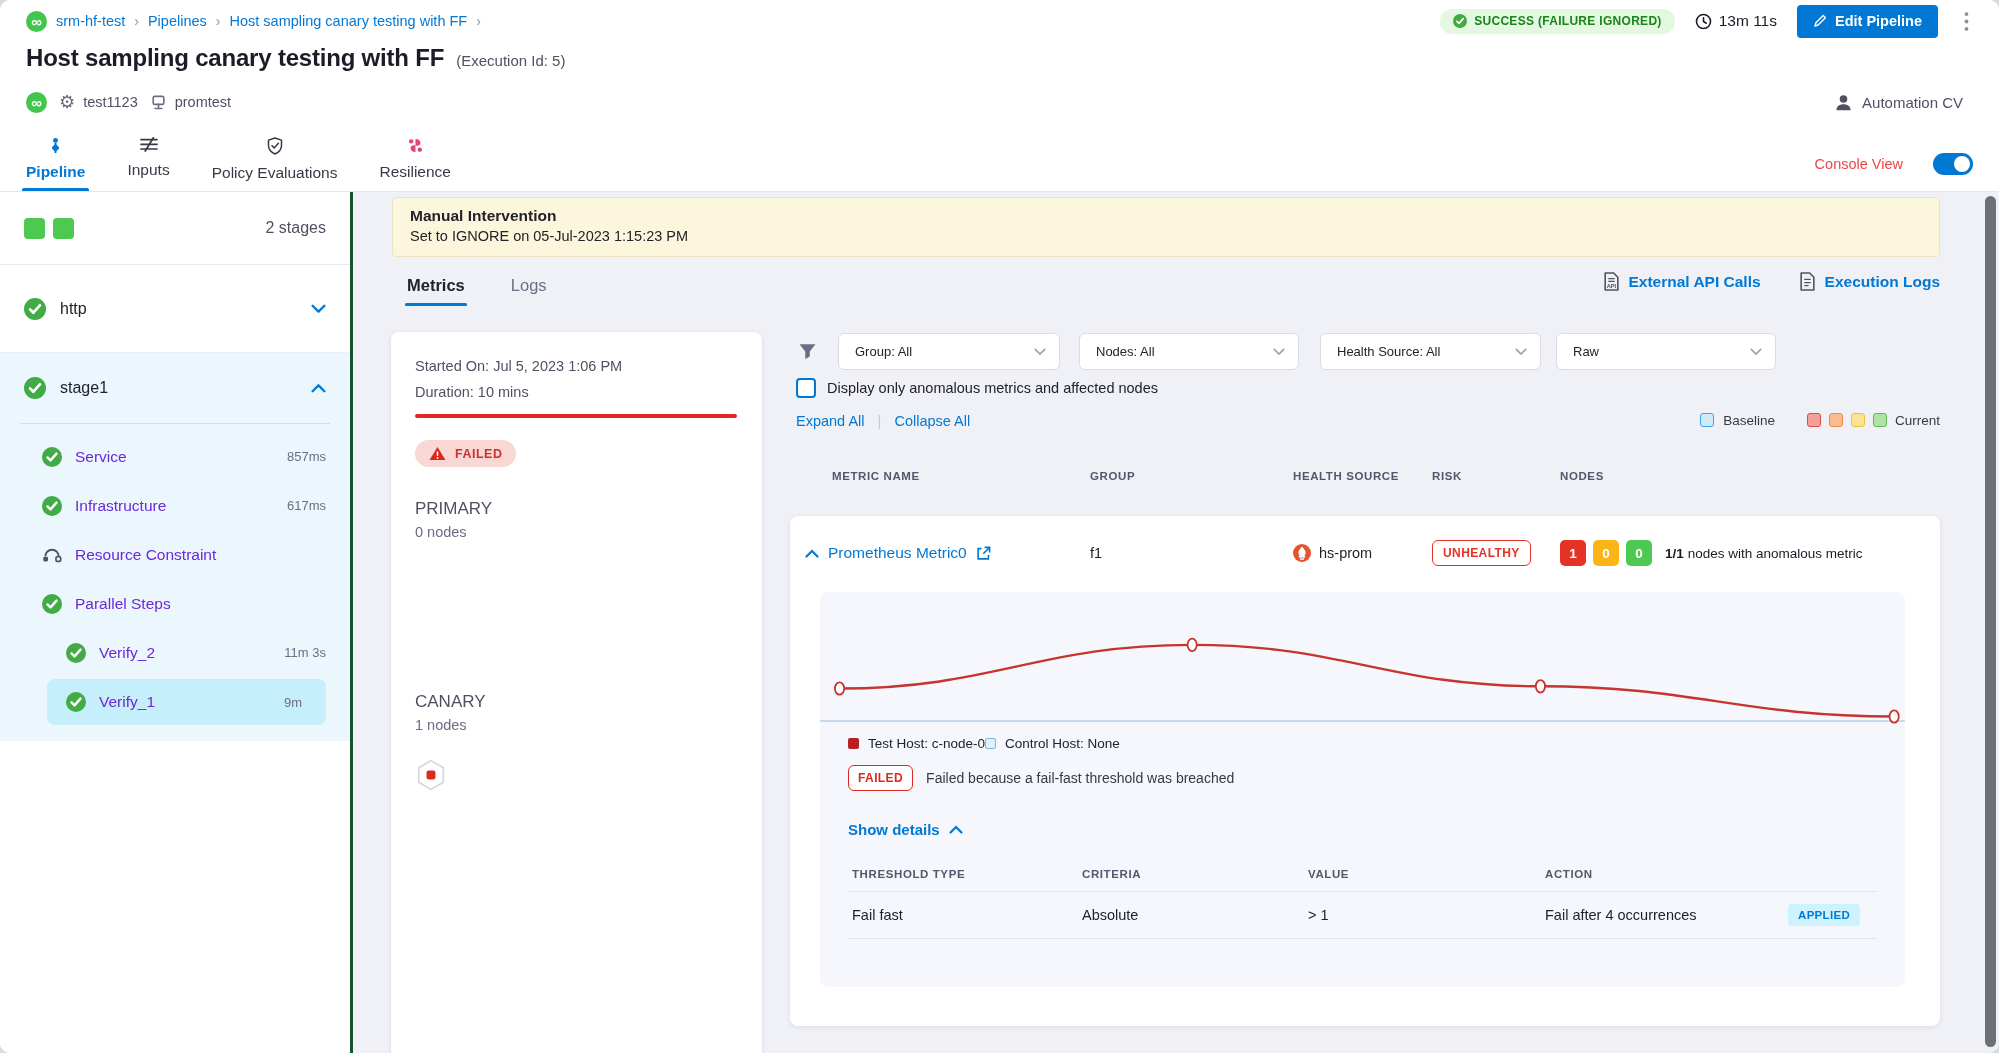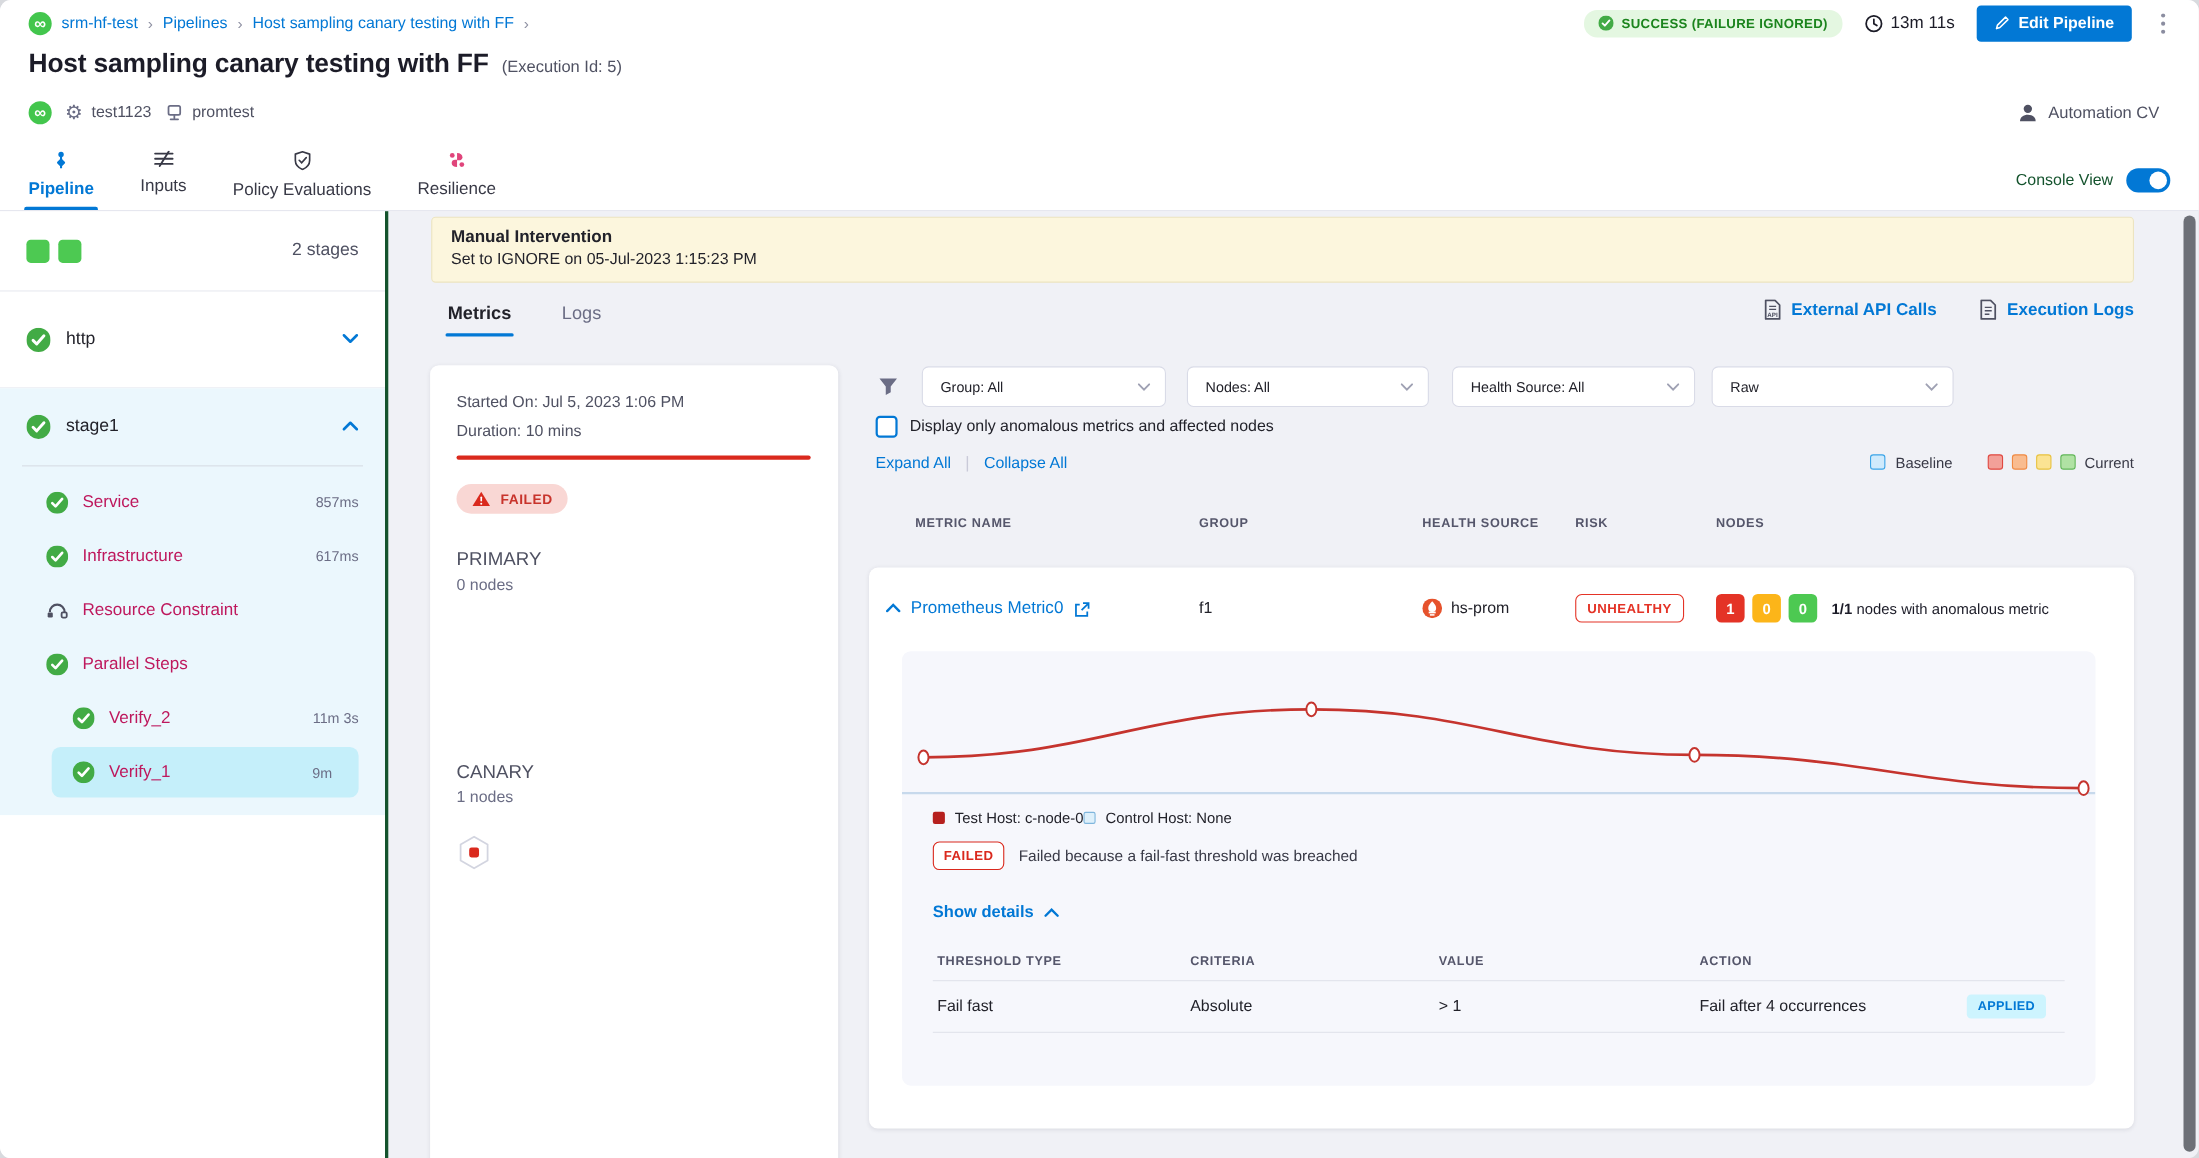--- a/index.html
+++ b/index.html
@@ -29,7 +29,7 @@
   .tab { position:relative; height:54px; display:flex; align-items:center; gap:9px; font-size:15.5px; color:#383946; cursor:pointer;flex-direction:column; }
   .tab.active { color:#0278d5; font-weight:bold; }
   .tab.active::after { content:""; position:absolute; left:-4px; right:-4px; bottom:0; height:3px; background:#0278d5; border-radius:2px 2px 0 0; }
-  .console-view { margin-left:auto; display:flex; align-items:center; gap:12px; font-size:14.5px; color:#14532d; }
+  .console-view { margin-left:auto; display:flex; align-items:center; gap:30px; font-size:14.5px; color:#ef4444; }
   .toggle { width:40px; height:22px; border-radius:11px; background:#0278d5; position:relative; cursor:pointer; }
   .toggle .knob { position:absolute; top:3px; right:3px; width:16px; height:16px; border-radius:50%; background:#fff; }
 

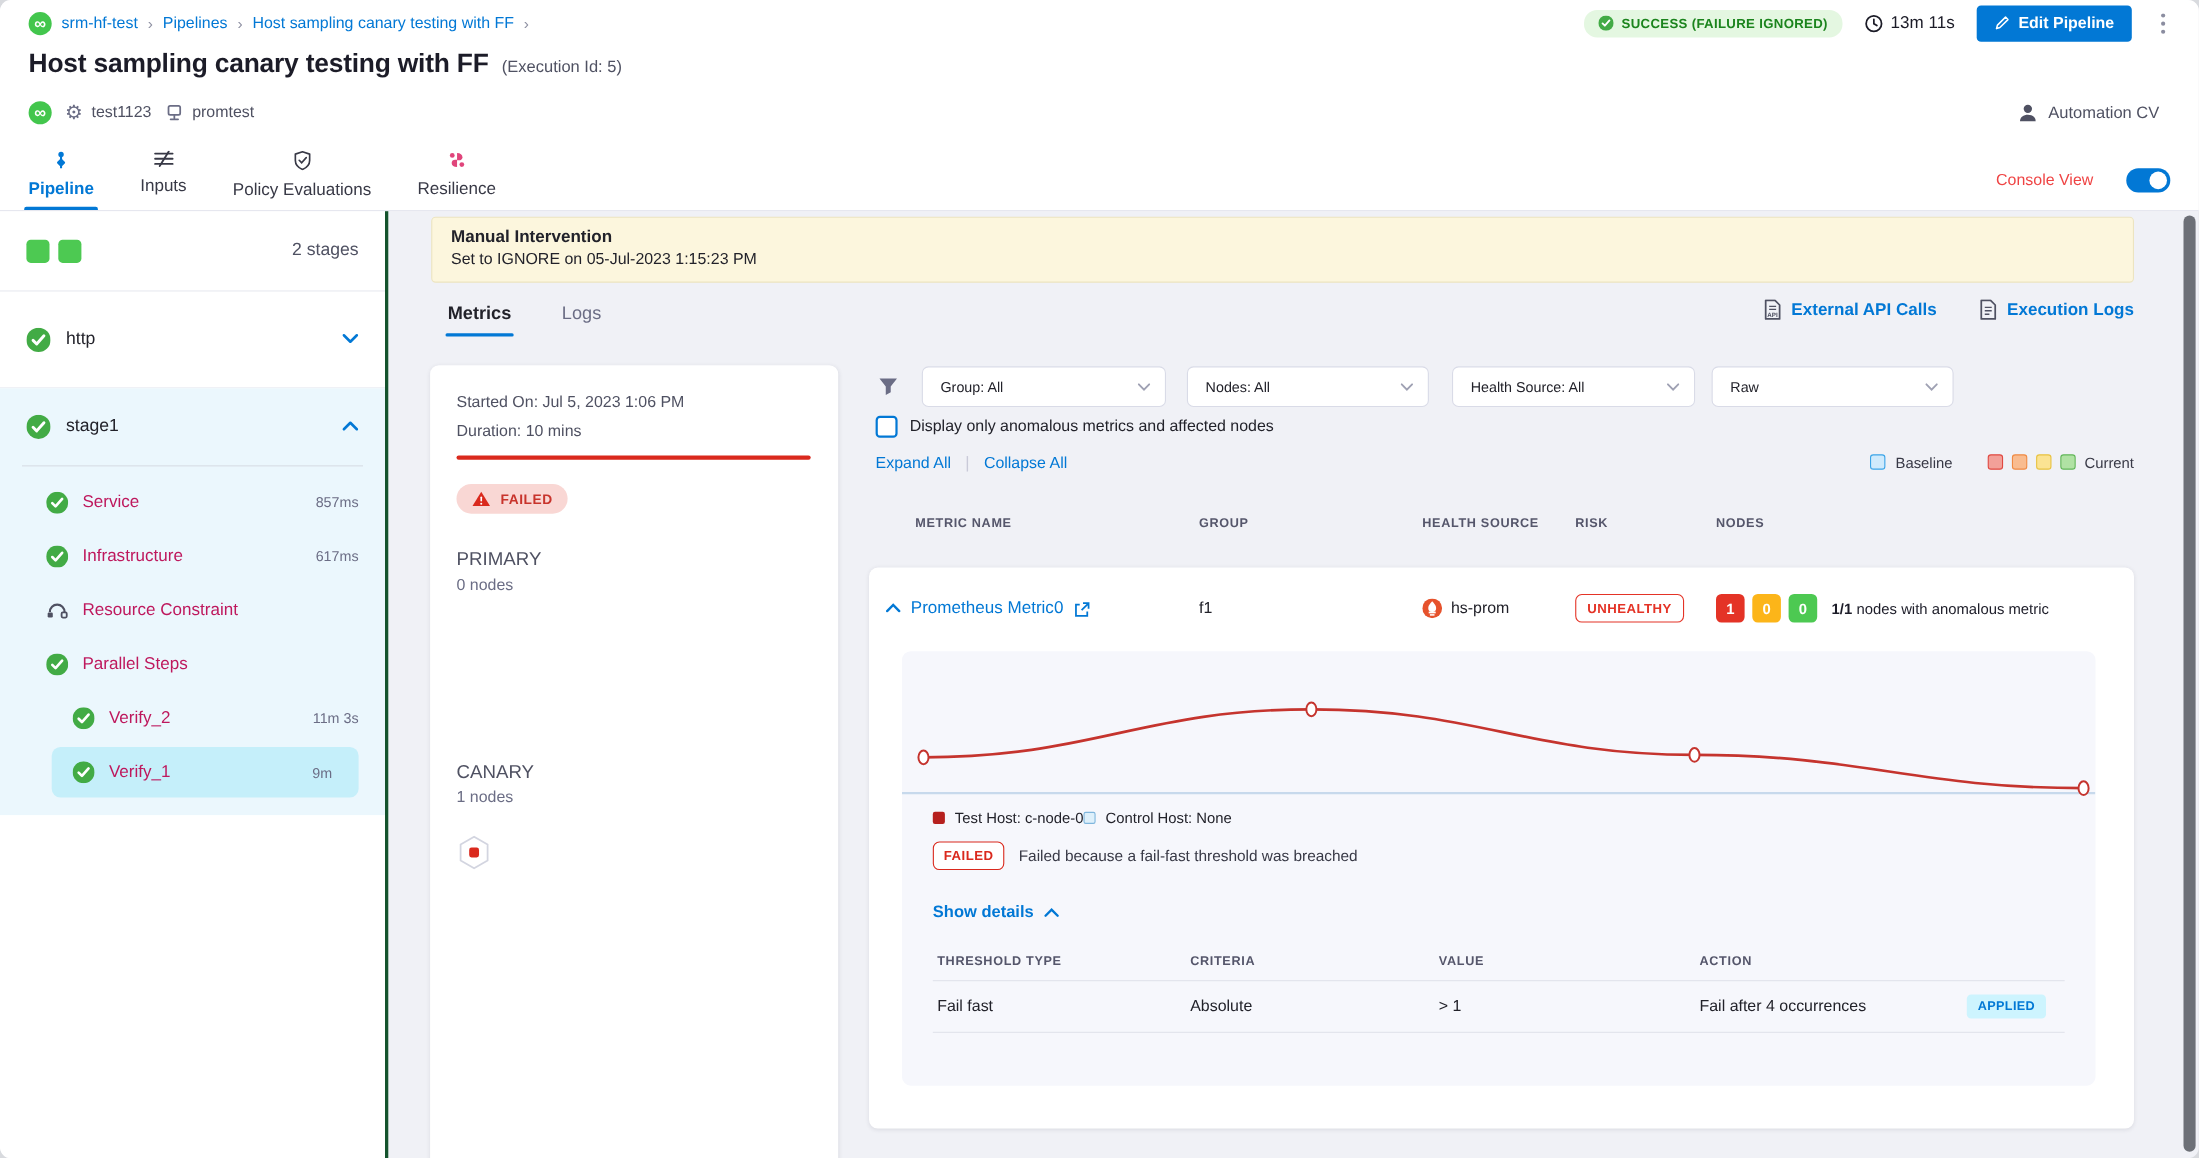--- a/index.html
+++ b/index.html
@@ -47,7 +47,7 @@
   .sec-divider { margin:0 20px 8px 20px; border-top:1px solid #d7dde4; }
   .step-row { height:49px; display:flex; align-items:center; padding:0 24px 0 42px; gap:13px; cursor:pointer; }
   .step-row.sub { padding-left:66px; }
-  .step-label { font-size:15.5px; color:#be185d; }
+  .step-label { font-size:15.5px; color:#6d28d9; }
   .step-duration { margin-left:auto; font-size:13px; color:#6b6d85; }
   .step-row.selected { background:#c5effa; border-radius:8px; margin:2px 24px 2px 47px; padding-left:19px; height:46px; }
   .ckc { width:22px; height:22px; flex:none; }

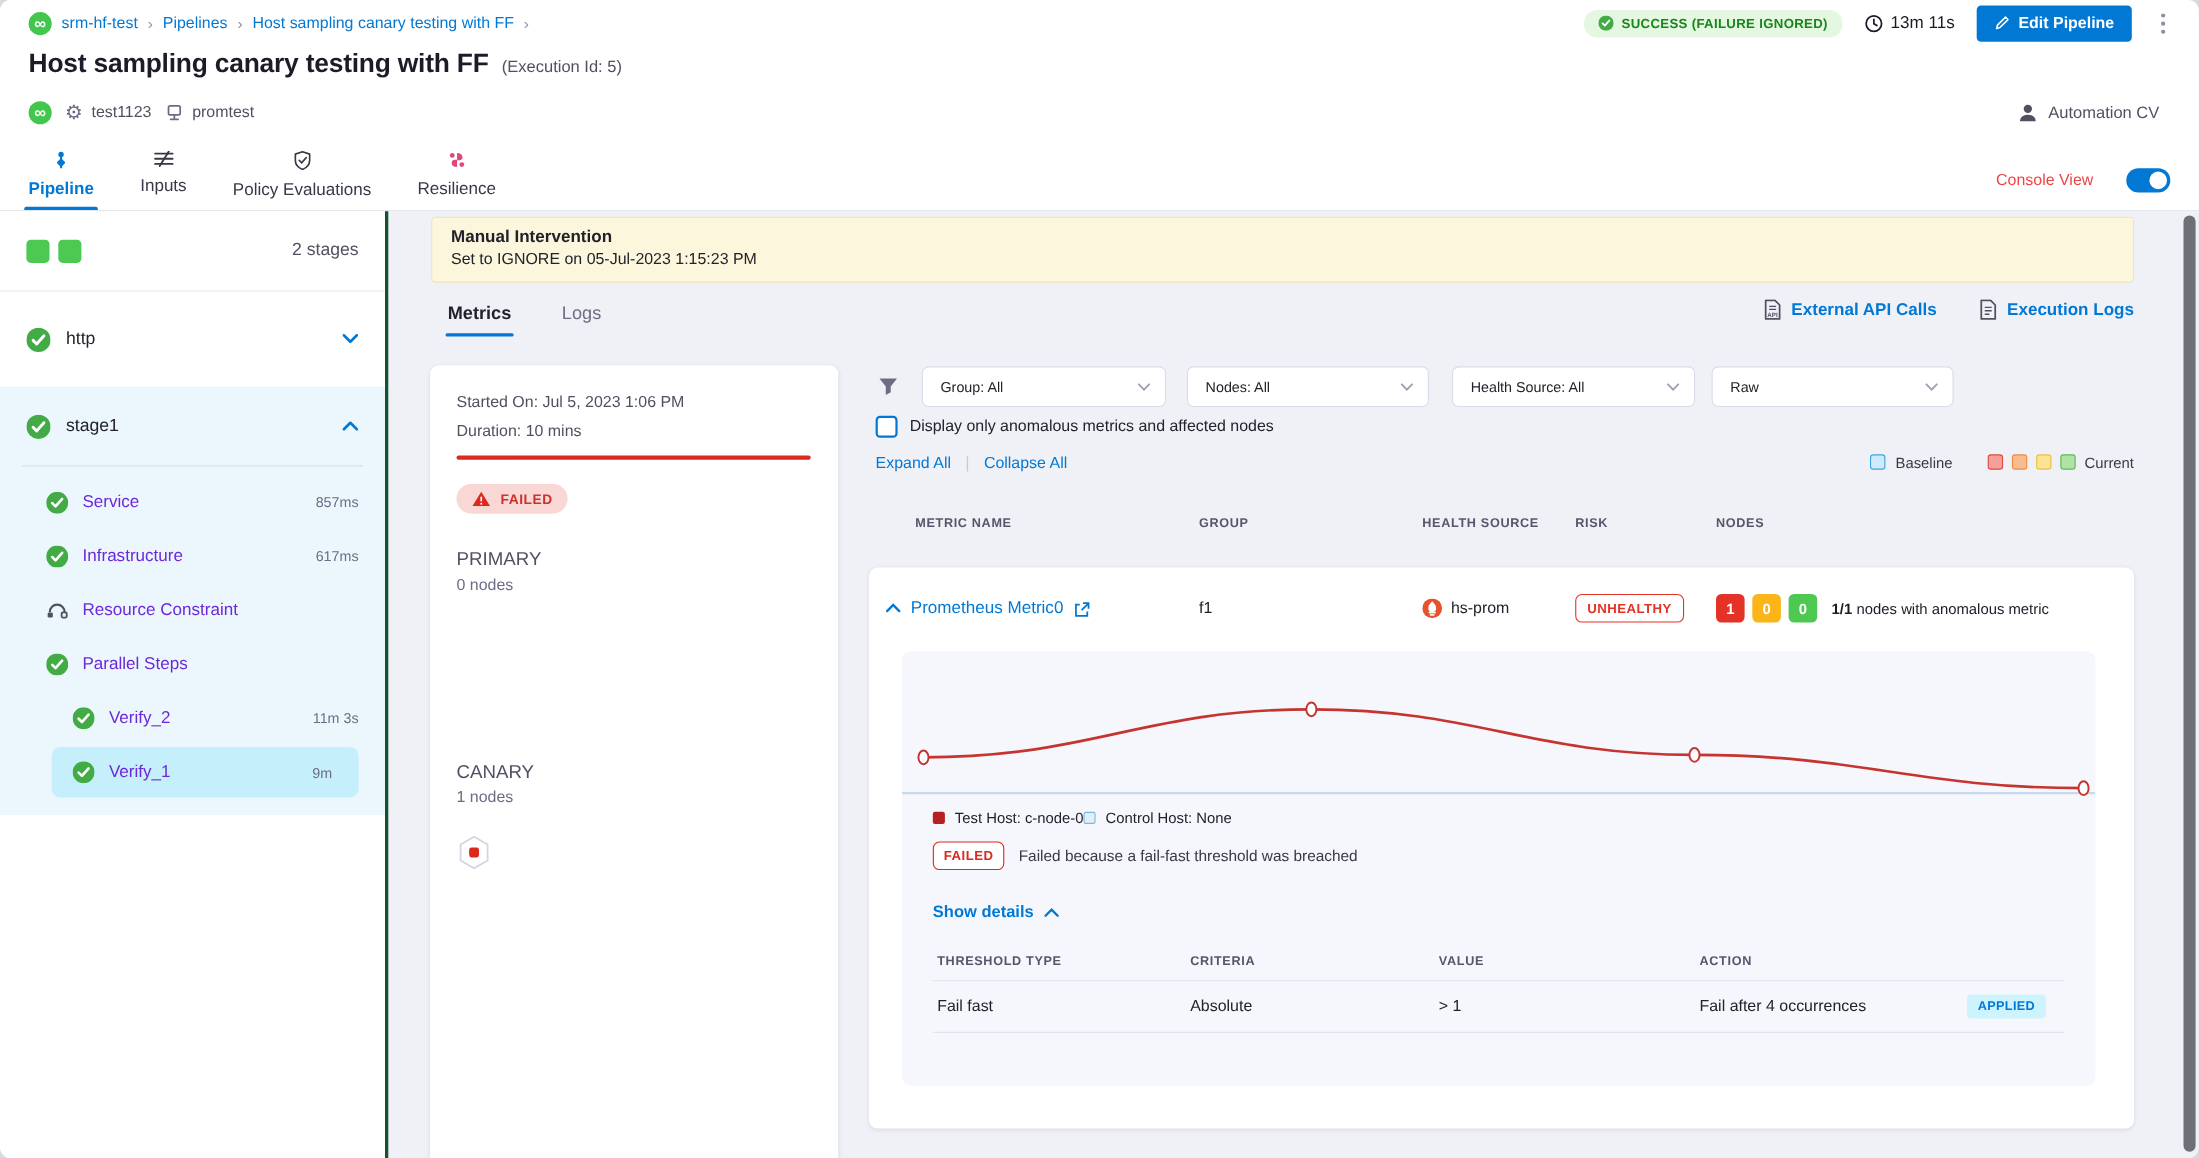--- a/index.html
+++ b/index.html
@@ -99,7 +99,7 @@
 
   .metric-card { position:absolute; top:324px; left:437px; width:1150px; height:510px; background:#fff; border-radius:8px; box-shadow:0 1px 4px rgba(40,41,61,.10); }
   .mrow { height:74px; display:grid; grid-template-columns:285px 203px 139px 128px 1fr; align-items:center; padding-left:15px; }
-  .mname-cell { display:flex; align-items:flex-end; gap:9px; }
+  .mname-cell { display:flex; align-items:center; gap:9px; }
   .mname { color:#0278d5; font-size:15.5px; cursor:pointer; }
   .mgroup { font-size:14.5px; color:#22222a; }
   .mhealth { display:flex; align-items:center; gap:8px; font-size:14.5px; color:#22222a; }

